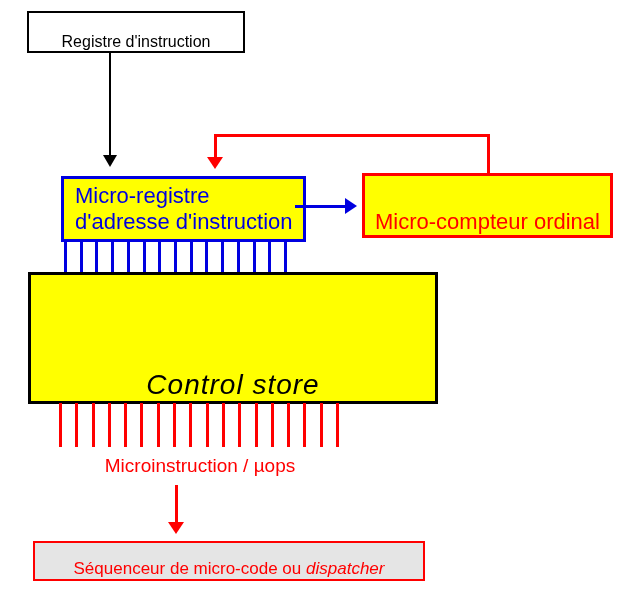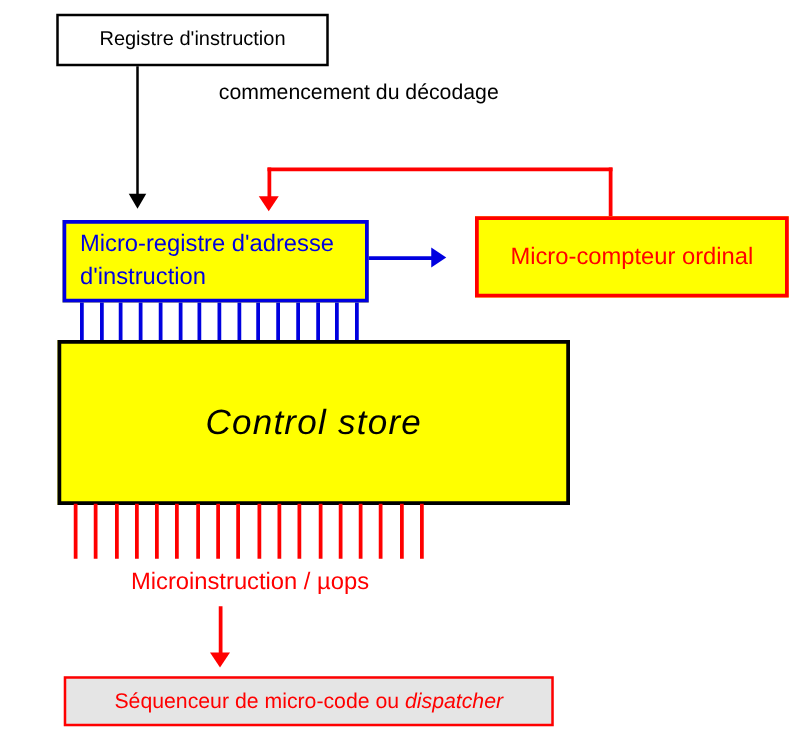--- a/index.html
+++ b/index.html
@@ -9,7 +9,7 @@
   body{font-family:"Liberation Sans", sans-serif;}
   #canvas{position:relative;width:642px;height:601px;background:var(--background);overflow:hidden;}
   .abs{position:absolute;box-sizing:border-box;}
-  .node{display:flex;align-items:center;justify-content:center;text-align:center;margin-left:18px;}
+  .node{display:flex;align-items:flex-end;justify-content:center;text-align:center;}
 
   
   #box-instruction-register{left:27px;top:11px;width:218px;height:42px;border:2px solid var(--ink);

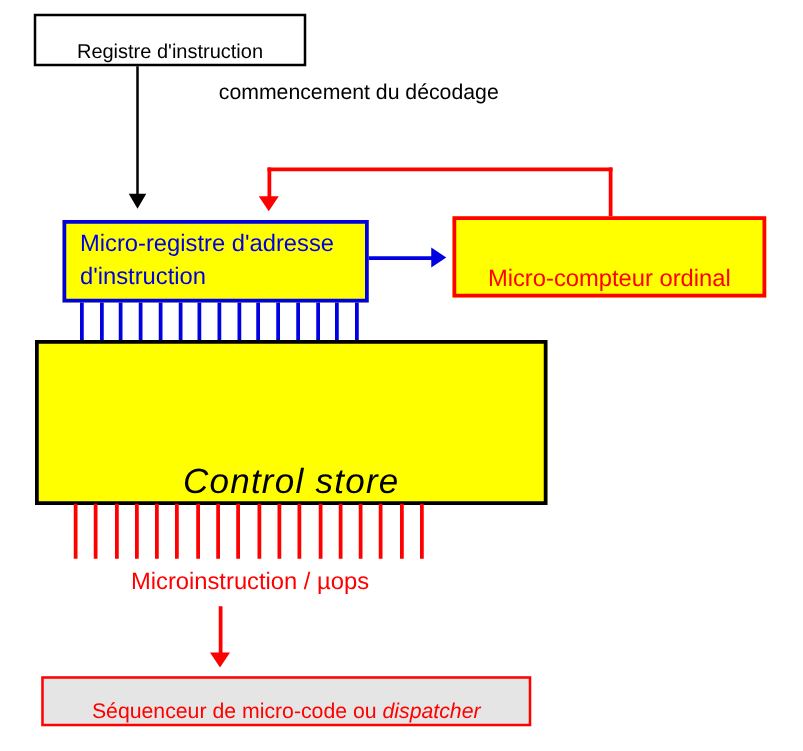--- a/index.html
+++ b/index.html
@@ -81,7 +81,6 @@
   <div class="abs" id="arrow-black-head"></div>
 
   <div class="abs" id="copy-note">
-    <div>commencement du décodage</div>
   </div>
 
   <div class="abs" id="feedback-h"></div>

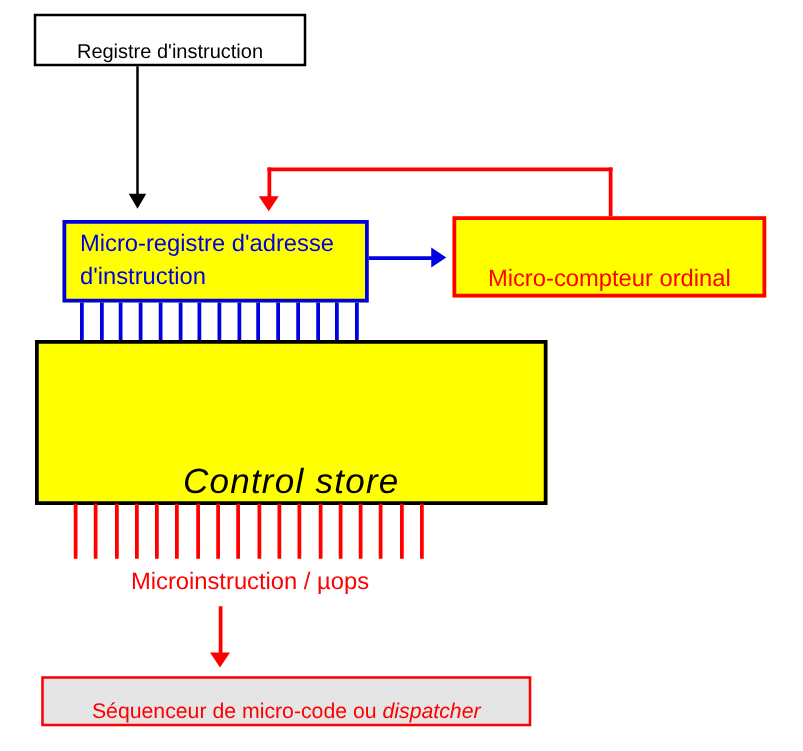--- a/index.html
+++ b/index.html
@@ -32,8 +32,8 @@
     border-left:8px solid transparent;border-right:8px solid transparent;border-top:12px solid var(--red);}
 
   
-  #box-micro-address{left:50px;top:176px;width:245px;height:66px;border:3px solid var(--blue);
-    background:var(--yellow);color:var(--blue);font-size:19px;line-height:26px;
+  #box-micro-address{left:61px;top:176px;width:245px;height:66px;border:3px solid var(--blue);
+    background:var(--yellow);color:var(--blue);font-size:22px;line-height:26px;
     display:flex;flex-direction:column;justify-content:center;padding-left:11px;}
 
   

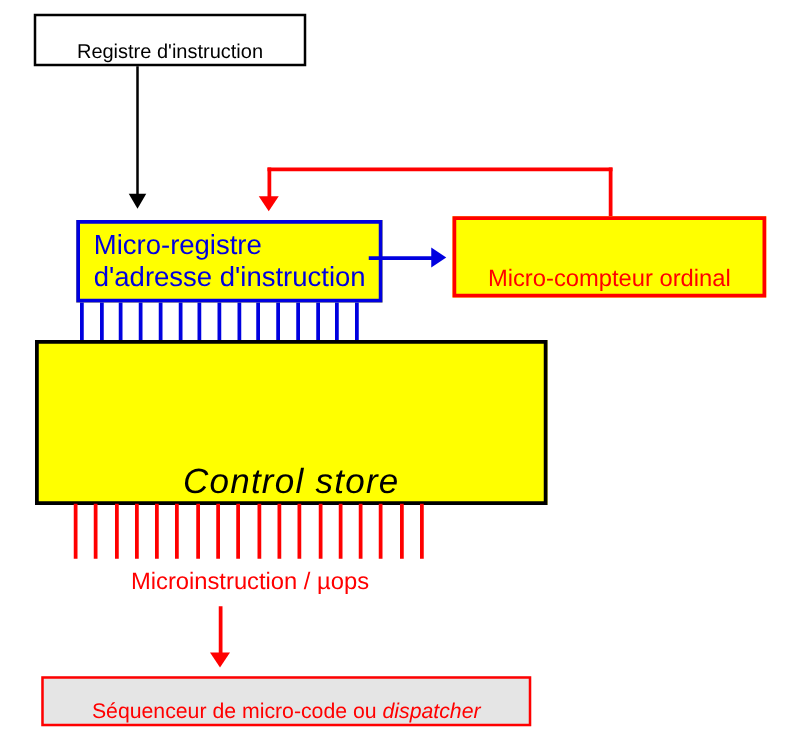--- a/index.html
+++ b/index.html
@@ -43,7 +43,7 @@
 
   
   #box-micro-counter{left:362px;top:173px;width:251px;height:65px;border:3px solid var(--red);
-    background:var(--yellow);color:var(--red);font-size:19px;}
+    background:var(--yellow);color:var(--red);font-size:22px;}
 
   
   .bus{position:absolute;}

